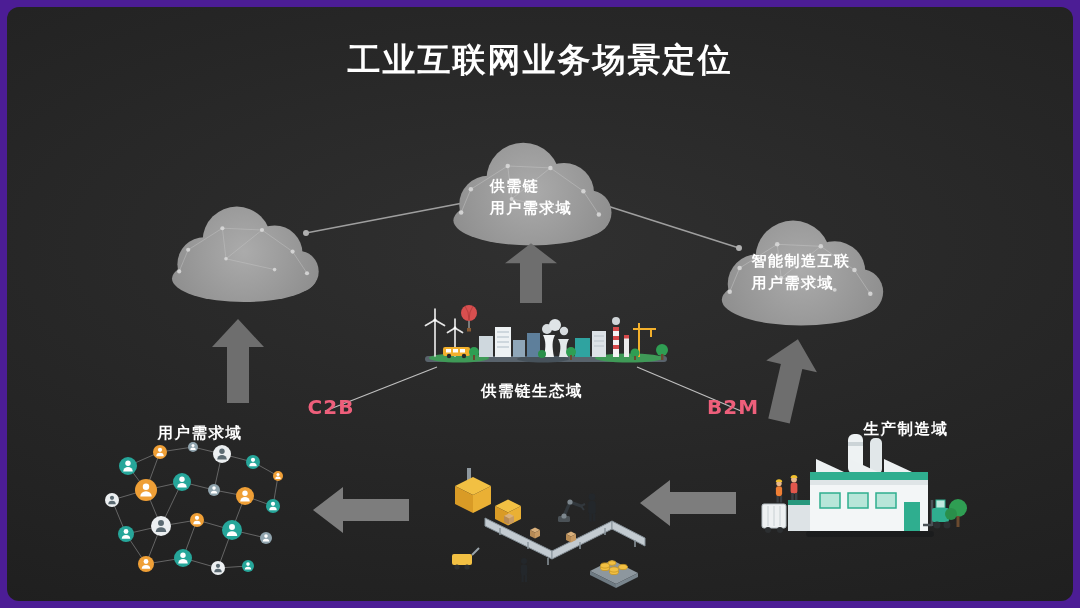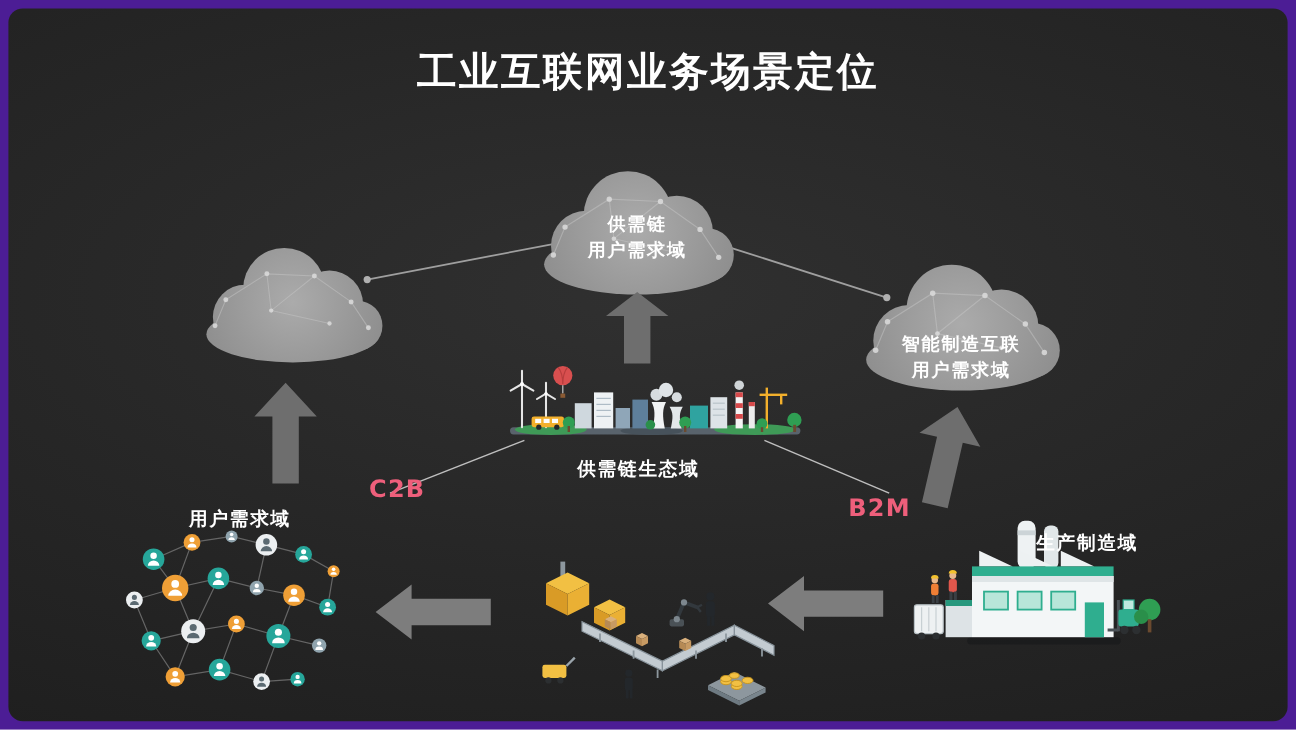--- a/index.html
+++ b/index.html
@@ -27,7 +27,7 @@
     color:#ffffff; white-space:nowrap;
   }
   .cloud-label {
-    text-align:center; font-weight:700; font-size:15px;
+    font-weight:700; font-size:15px;
     line-height:1.45; letter-spacing:1.5px;
   }
   .cloud-label span { display:block; }

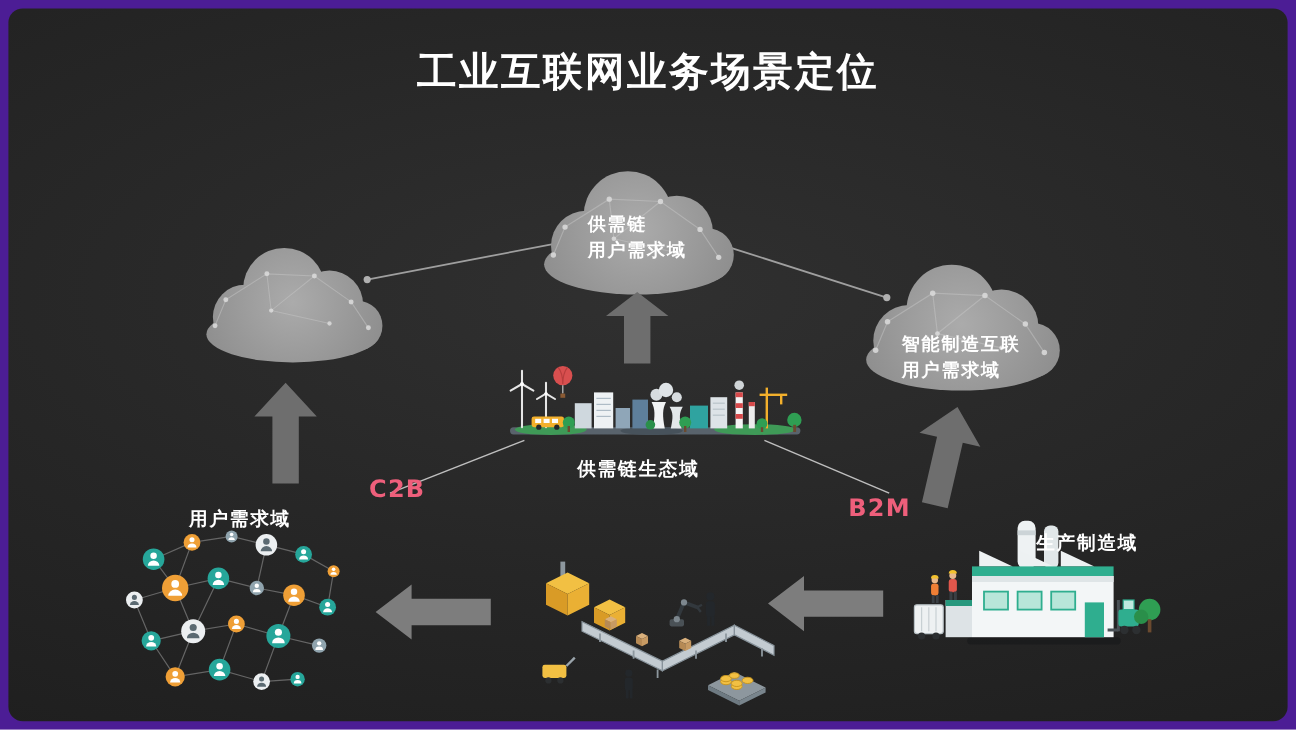--- a/index.html
+++ b/index.html
@@ -417,7 +417,7 @@
     <span>供需链</span>
     <span>用户需求域</span>
   </div>
-  <div class="float-label cloud-label" style="left:801px; top:273px;margin-top:25px;">
+  <div class="float-label cloud-label" style="left:801px; top:273px;">
     <span>智能制造互联</span>
     <span>用户需求域</span>
   </div>

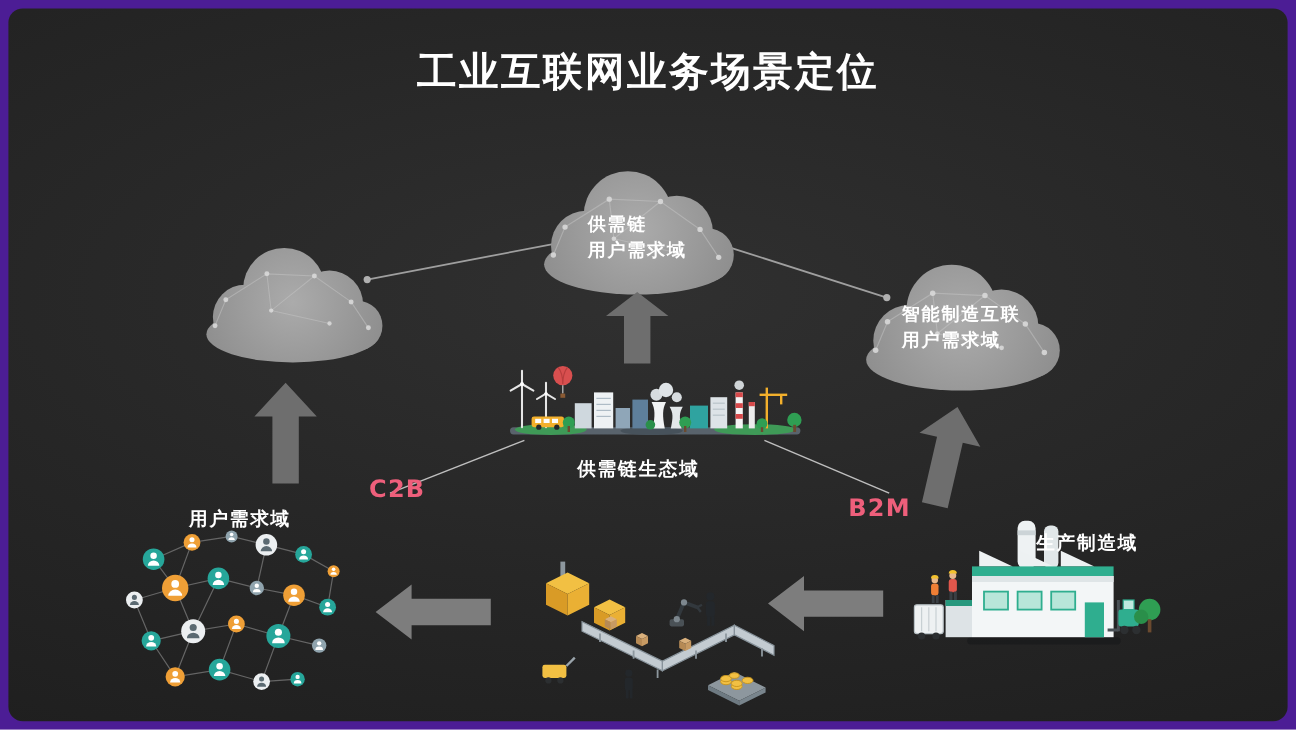--- a/index.html
+++ b/index.html
@@ -423,7 +423,7 @@
   </div>
 
   <div class="float-label link-label" style="left: 331px; top: 407px; color: rgb(238, 95, 123);">C2B</div>
-  <div class="float-label link-label" style="left: 733px; top: 407px; color: rgb(238, 95, 123); margin-top: 16px;">B2M</div>
+  <div class="float-label link-label" style="left: 733px; top: 407px; color: rgb(238, 95, 123);">B2M</div>
 
   <div class="float-label domain-label" style="left:532px; top:391px;">供需链生态域</div>
   <div class="float-label domain-label" style="left:200px; top:433px;">用户需求域</div>

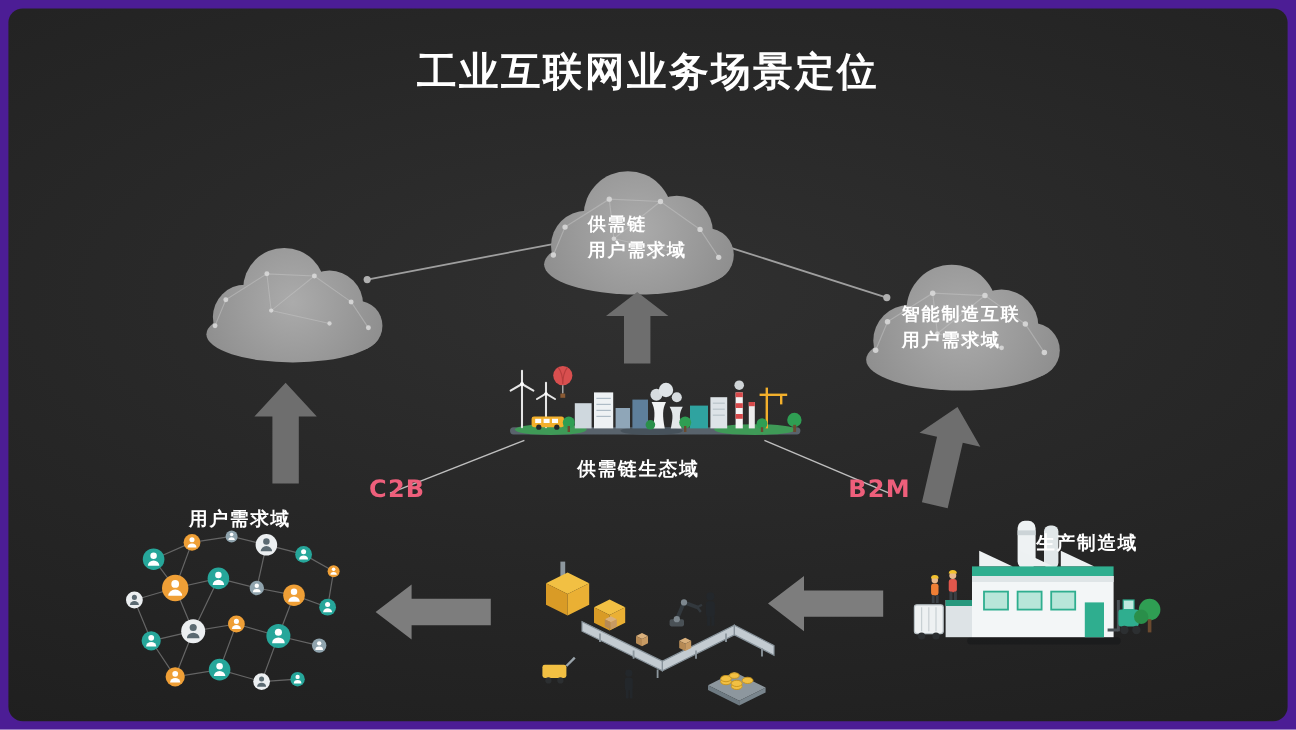--- a/index.html
+++ b/index.html
@@ -427,7 +427,7 @@
 
   <div class="float-label domain-label" style="left:532px; top:391px;">供需链生态域</div>
   <div class="float-label domain-label" style="left:200px; top:433px;">用户需求域</div>
-  <div class="float-label domain-label" style="left:906px; top:453px;">生产制造域</div>
+  <div class="float-label domain-label" style="left:906px; top:429px;">生产制造域</div>
 </div>
 
 </body></html>

